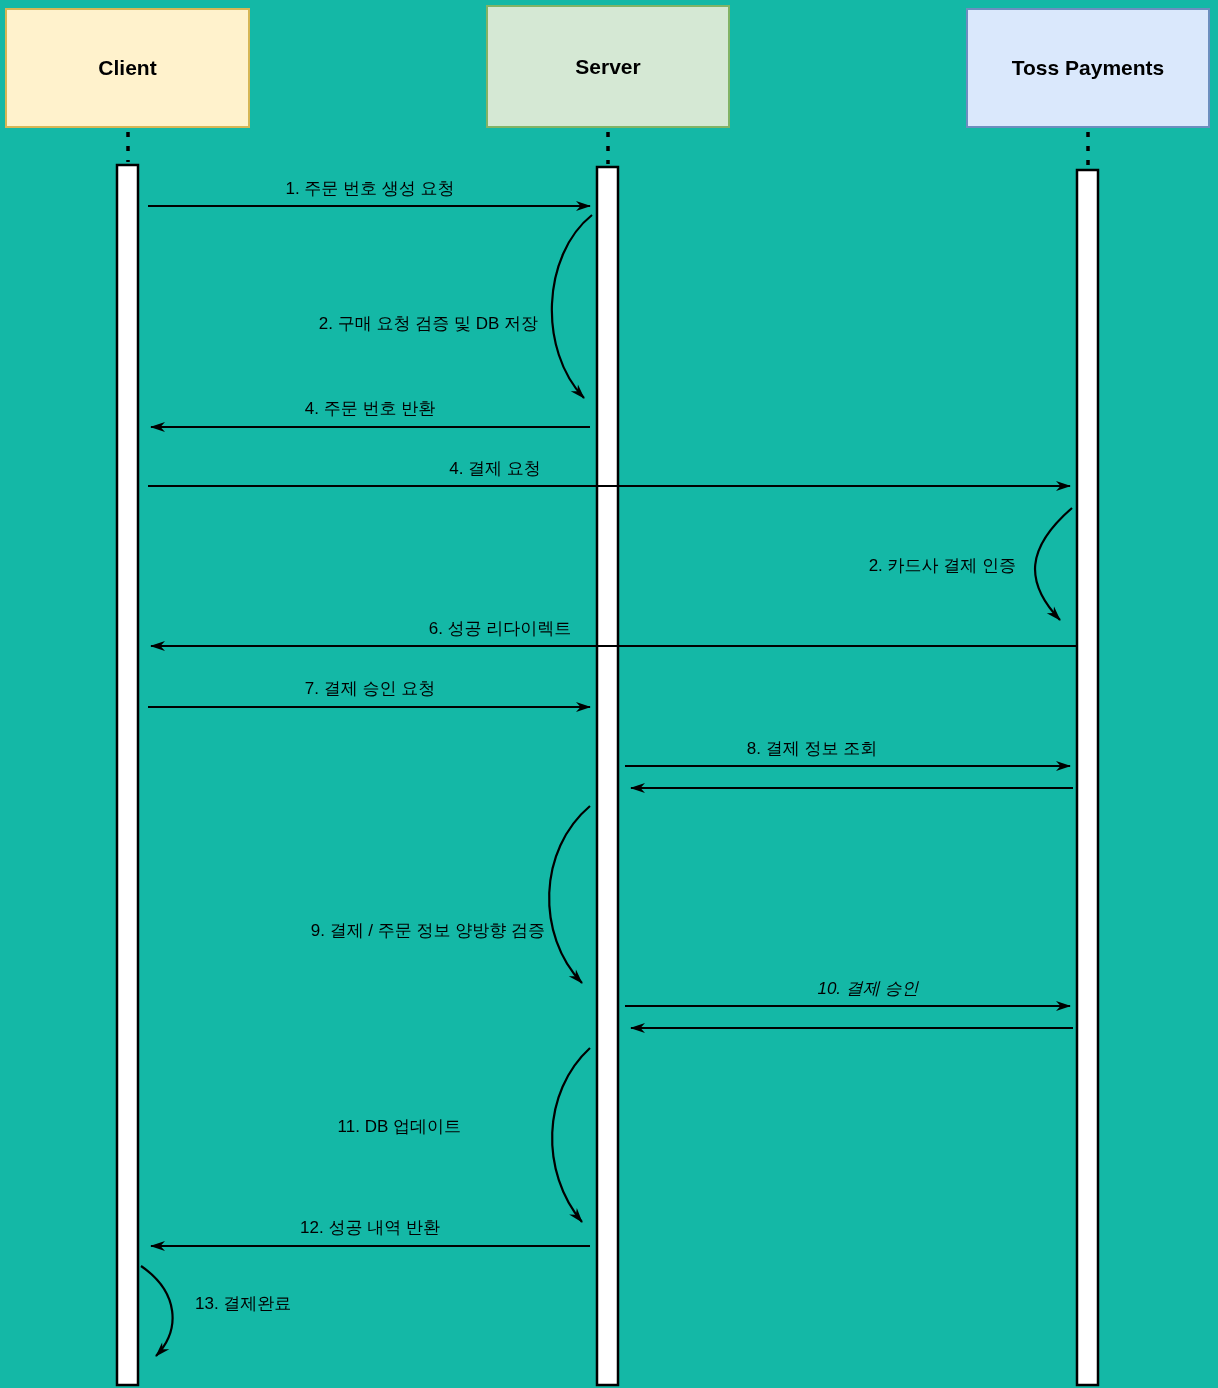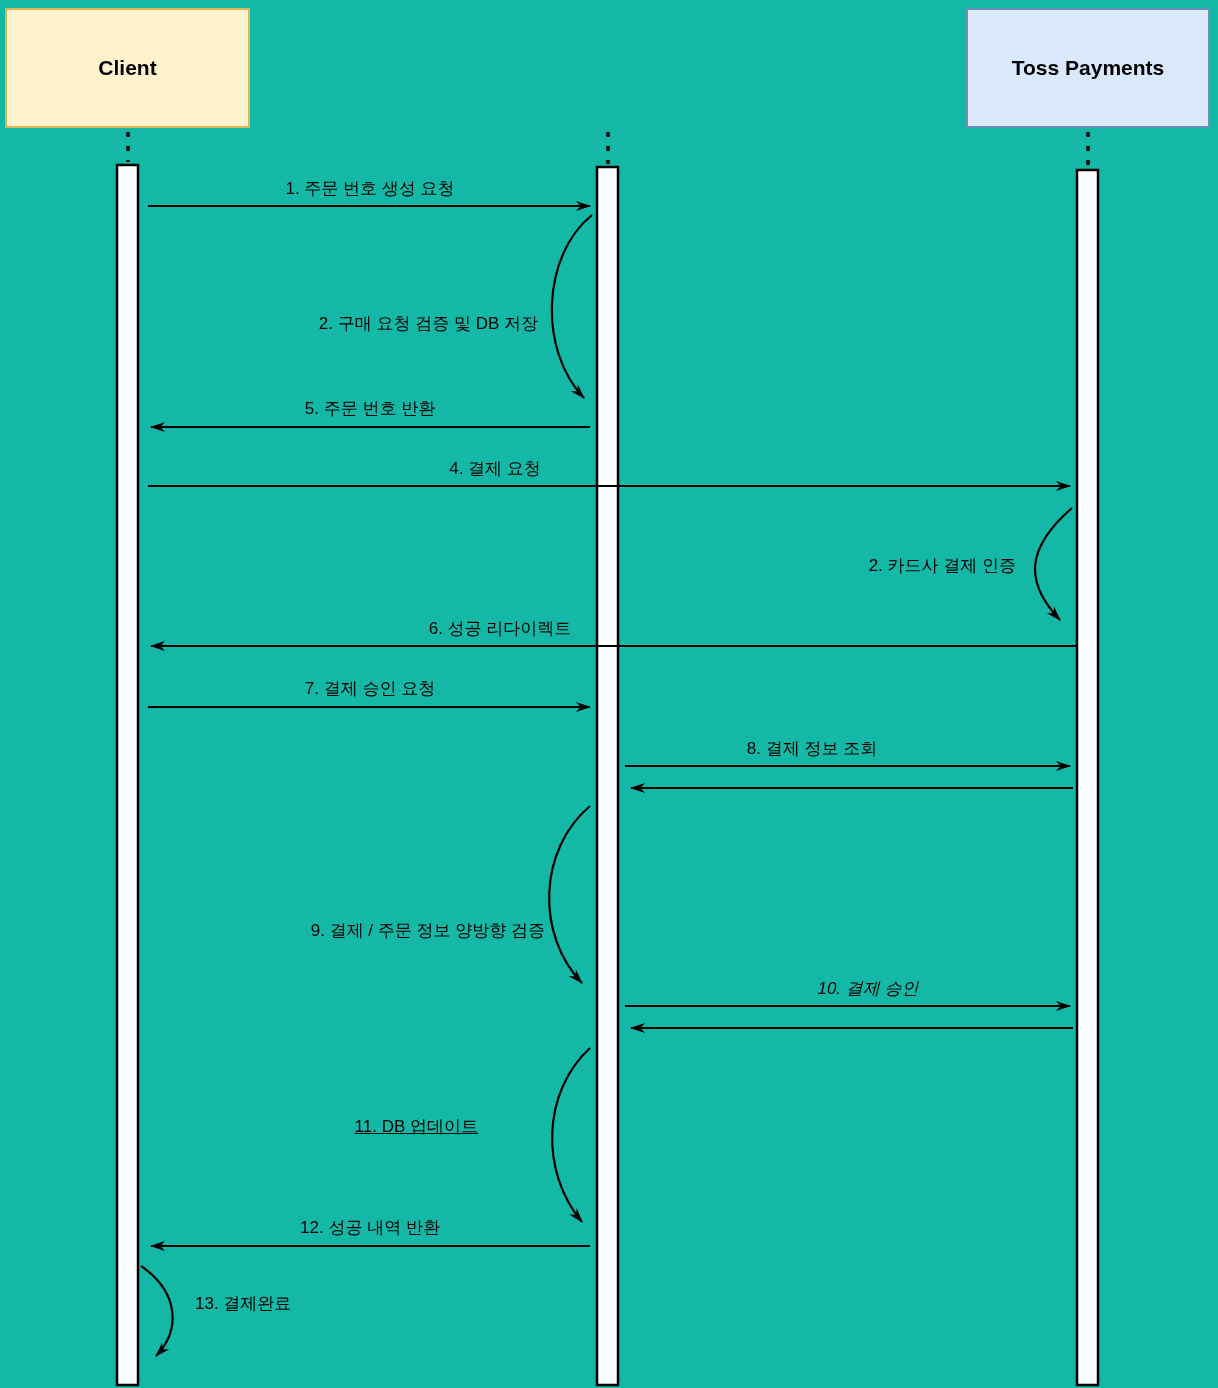--- a/index.html
+++ b/index.html
@@ -84,6 +84,9 @@
   <div class="actor client">
     <span>Client</span>
   </div>
+  <div class="actor server">
+    <span>Server</span>
+  </div>
   <div class="actor toss">
     <span>Toss Payments</span>
   </div>

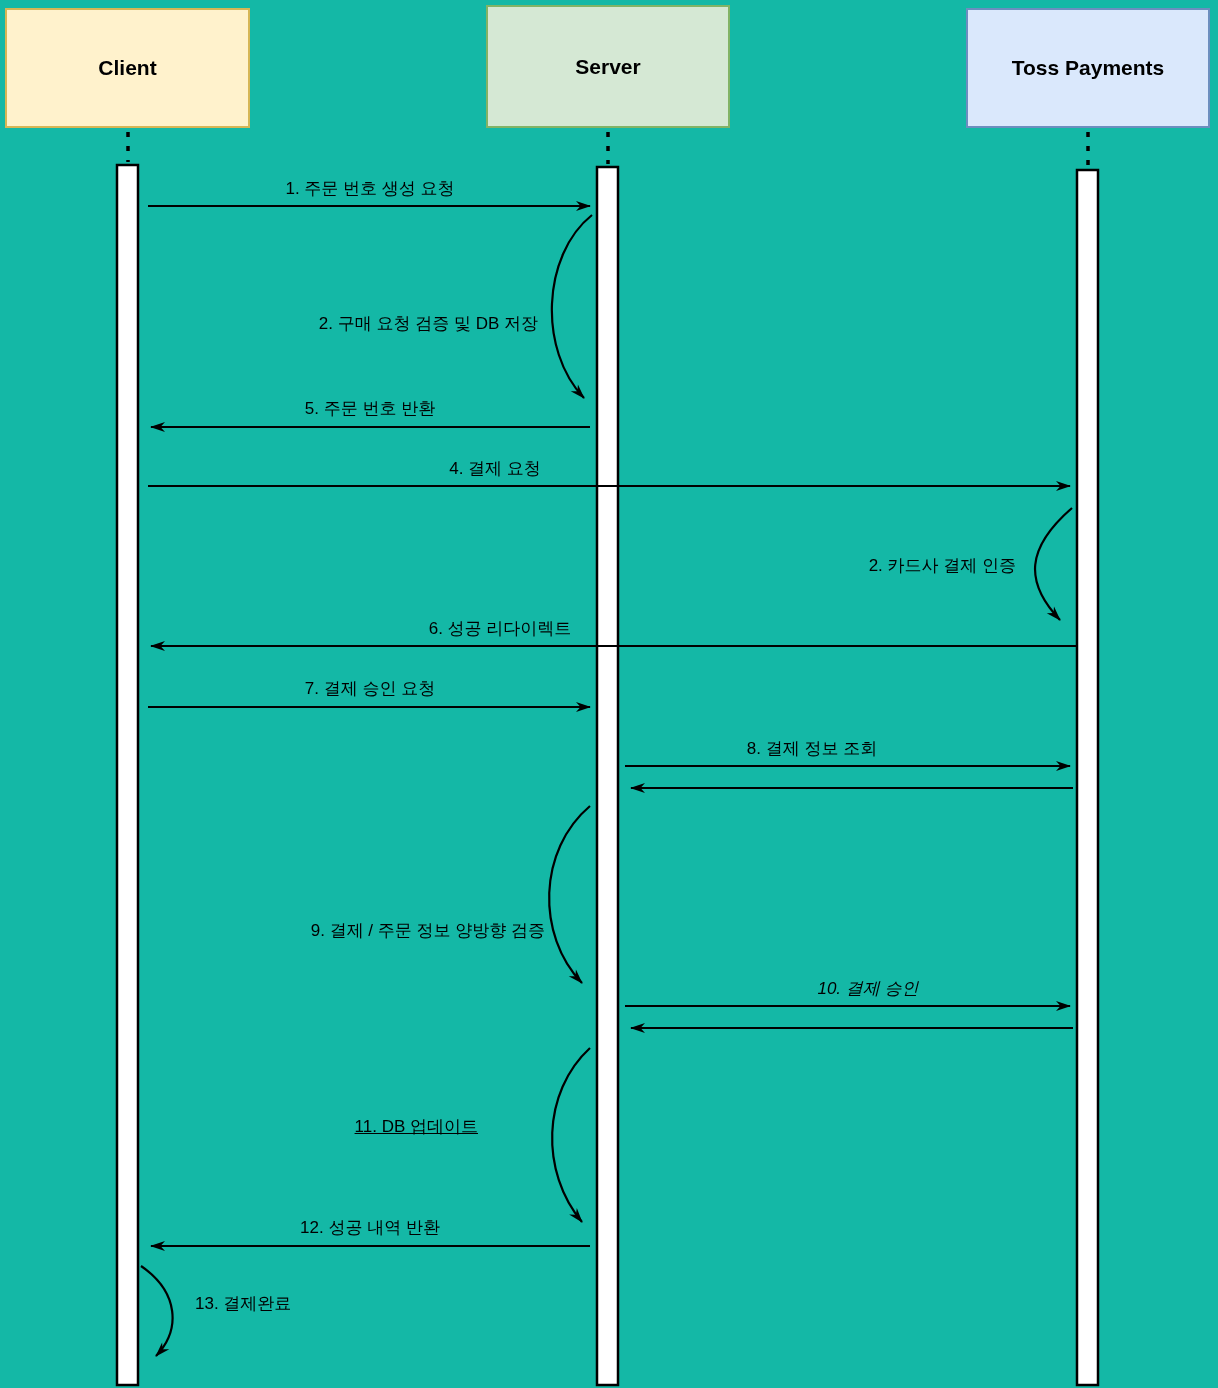--- a/index.html
+++ b/index.html
@@ -93,7 +93,7 @@
 
   <div class="msg c" style="left:250px;top:178px;width:240px;">1. 주문 번호 생성 요청</div>
   <div class="msg r" style="left:260px;top:313px;width:278px;">2. 구매 요청 검증 및 DB 저장</div>
-  <div class="msg c" style="left:250px;top:398px;width:240px;">5. 주문 번호 반환</div>
+  <div class="msg c" style="left:250px;top:398px;width:240px;">4. 주문 번호 반환</div>
   <div class="msg c" style="left:375px;top:458px;width:240px;">4. 결제 요청</div>
   <div class="msg r" style="left:790px;top:555px;width:226px;">2. 카드사 결제 인증</div>
   <div class="msg c" style="left:380px;top:618px;width:240px;">6. 성공 리다이렉트</div>

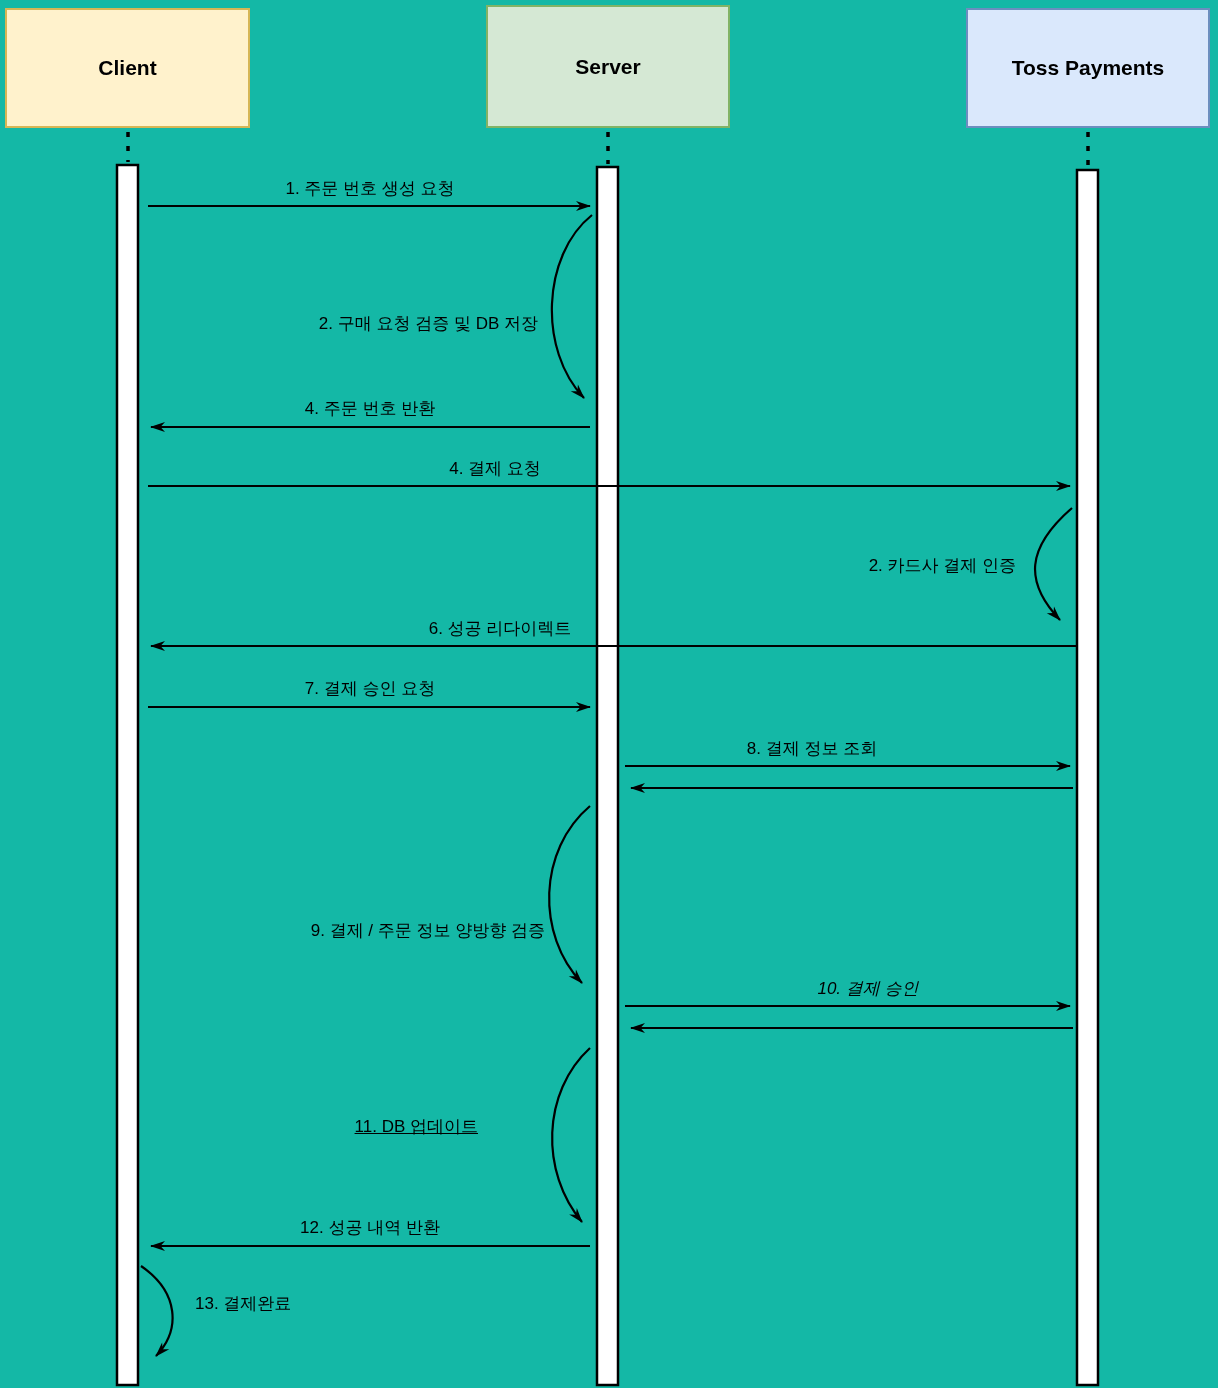--- a/index.html
+++ b/index.html
@@ -101,7 +101,7 @@
   <div class="msg c" style="left:692px;top:738px;width:240px;">8. 결제 정보 조회</div>
   <div class="msg r" style="left:255px;top:920px;width:290px;">9. 결제 / 주문 정보 양방향 검증</div>
   <div class="msg c" style="left:748px;top:978px;width:240px;font-style:italic;">10. 결제 승인</div>
-  <div class="msg r" style="left:218px;top:1116px;width:260px;text-decoration:underline;">11. DB 업데이트</div>
+  <div class="msg r" style="left:201px;top:1116px;width:260px;">11. DB 업데이트</div>
   <div class="msg c" style="left:250px;top:1217px;width:240px;">12. 성공 내역 반환</div>
   <div class="msg l" style="left:195px;top:1293px;width:200px;">13. 결제완료</div>
 

